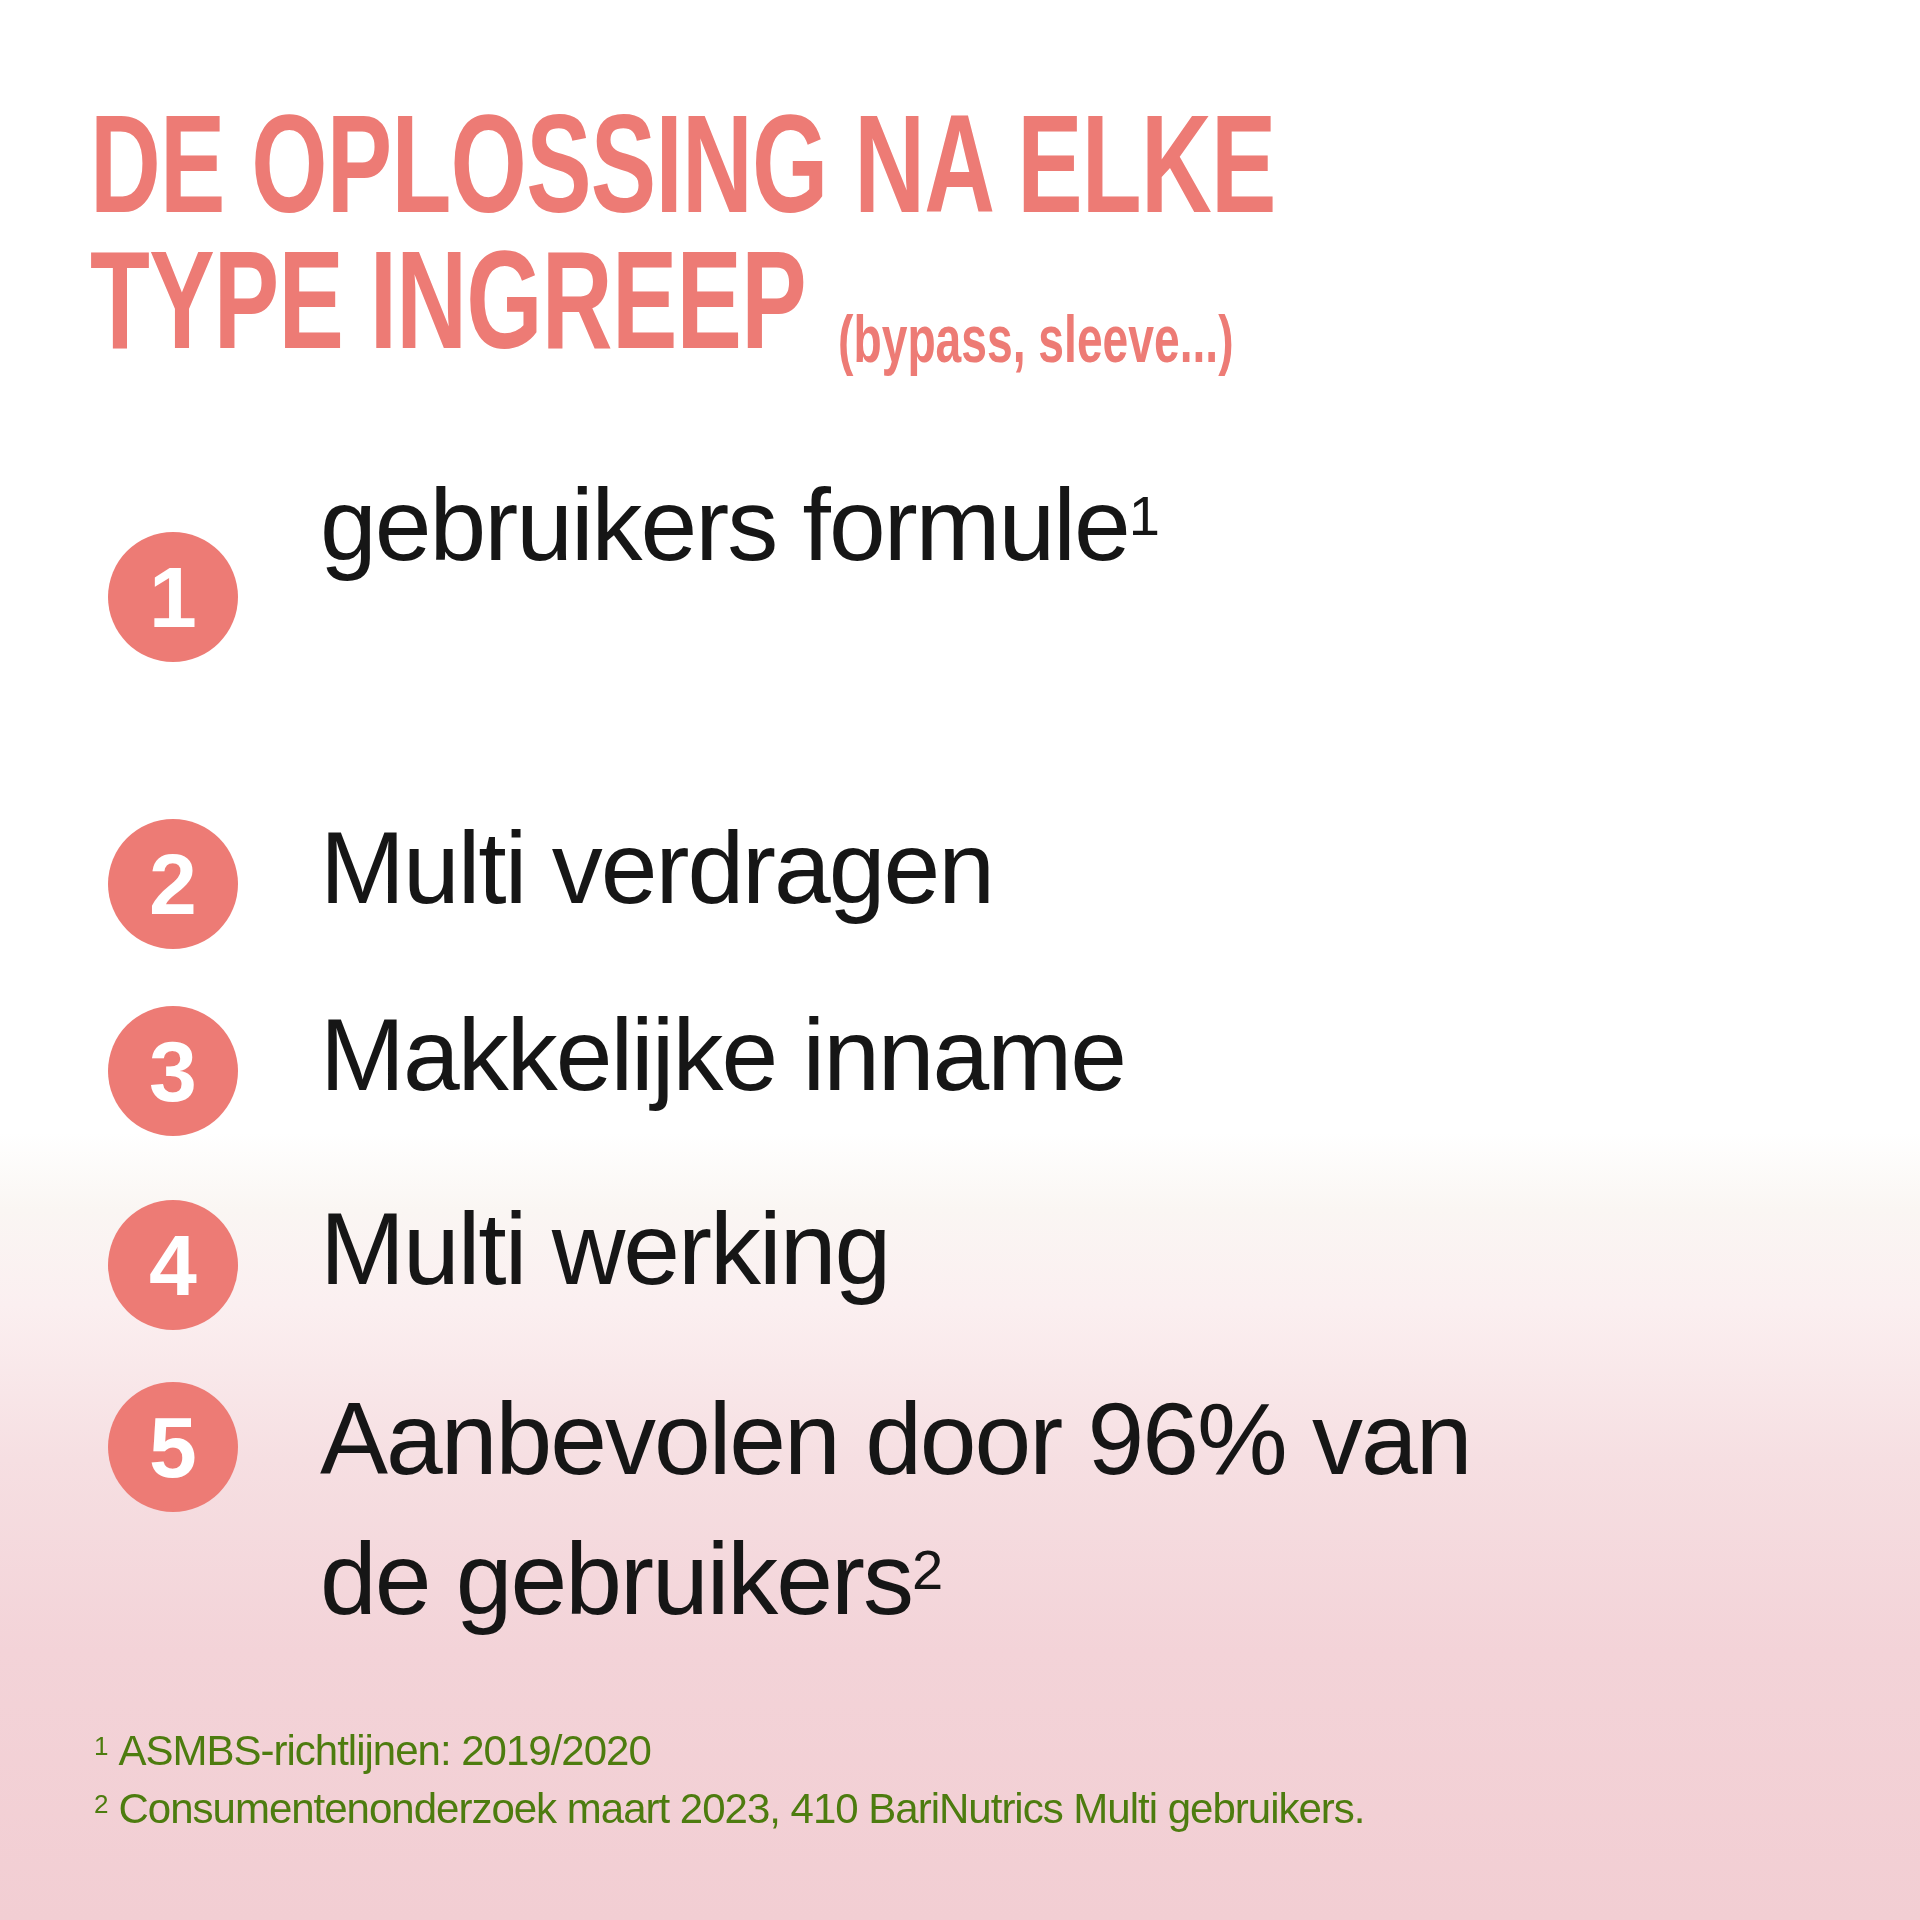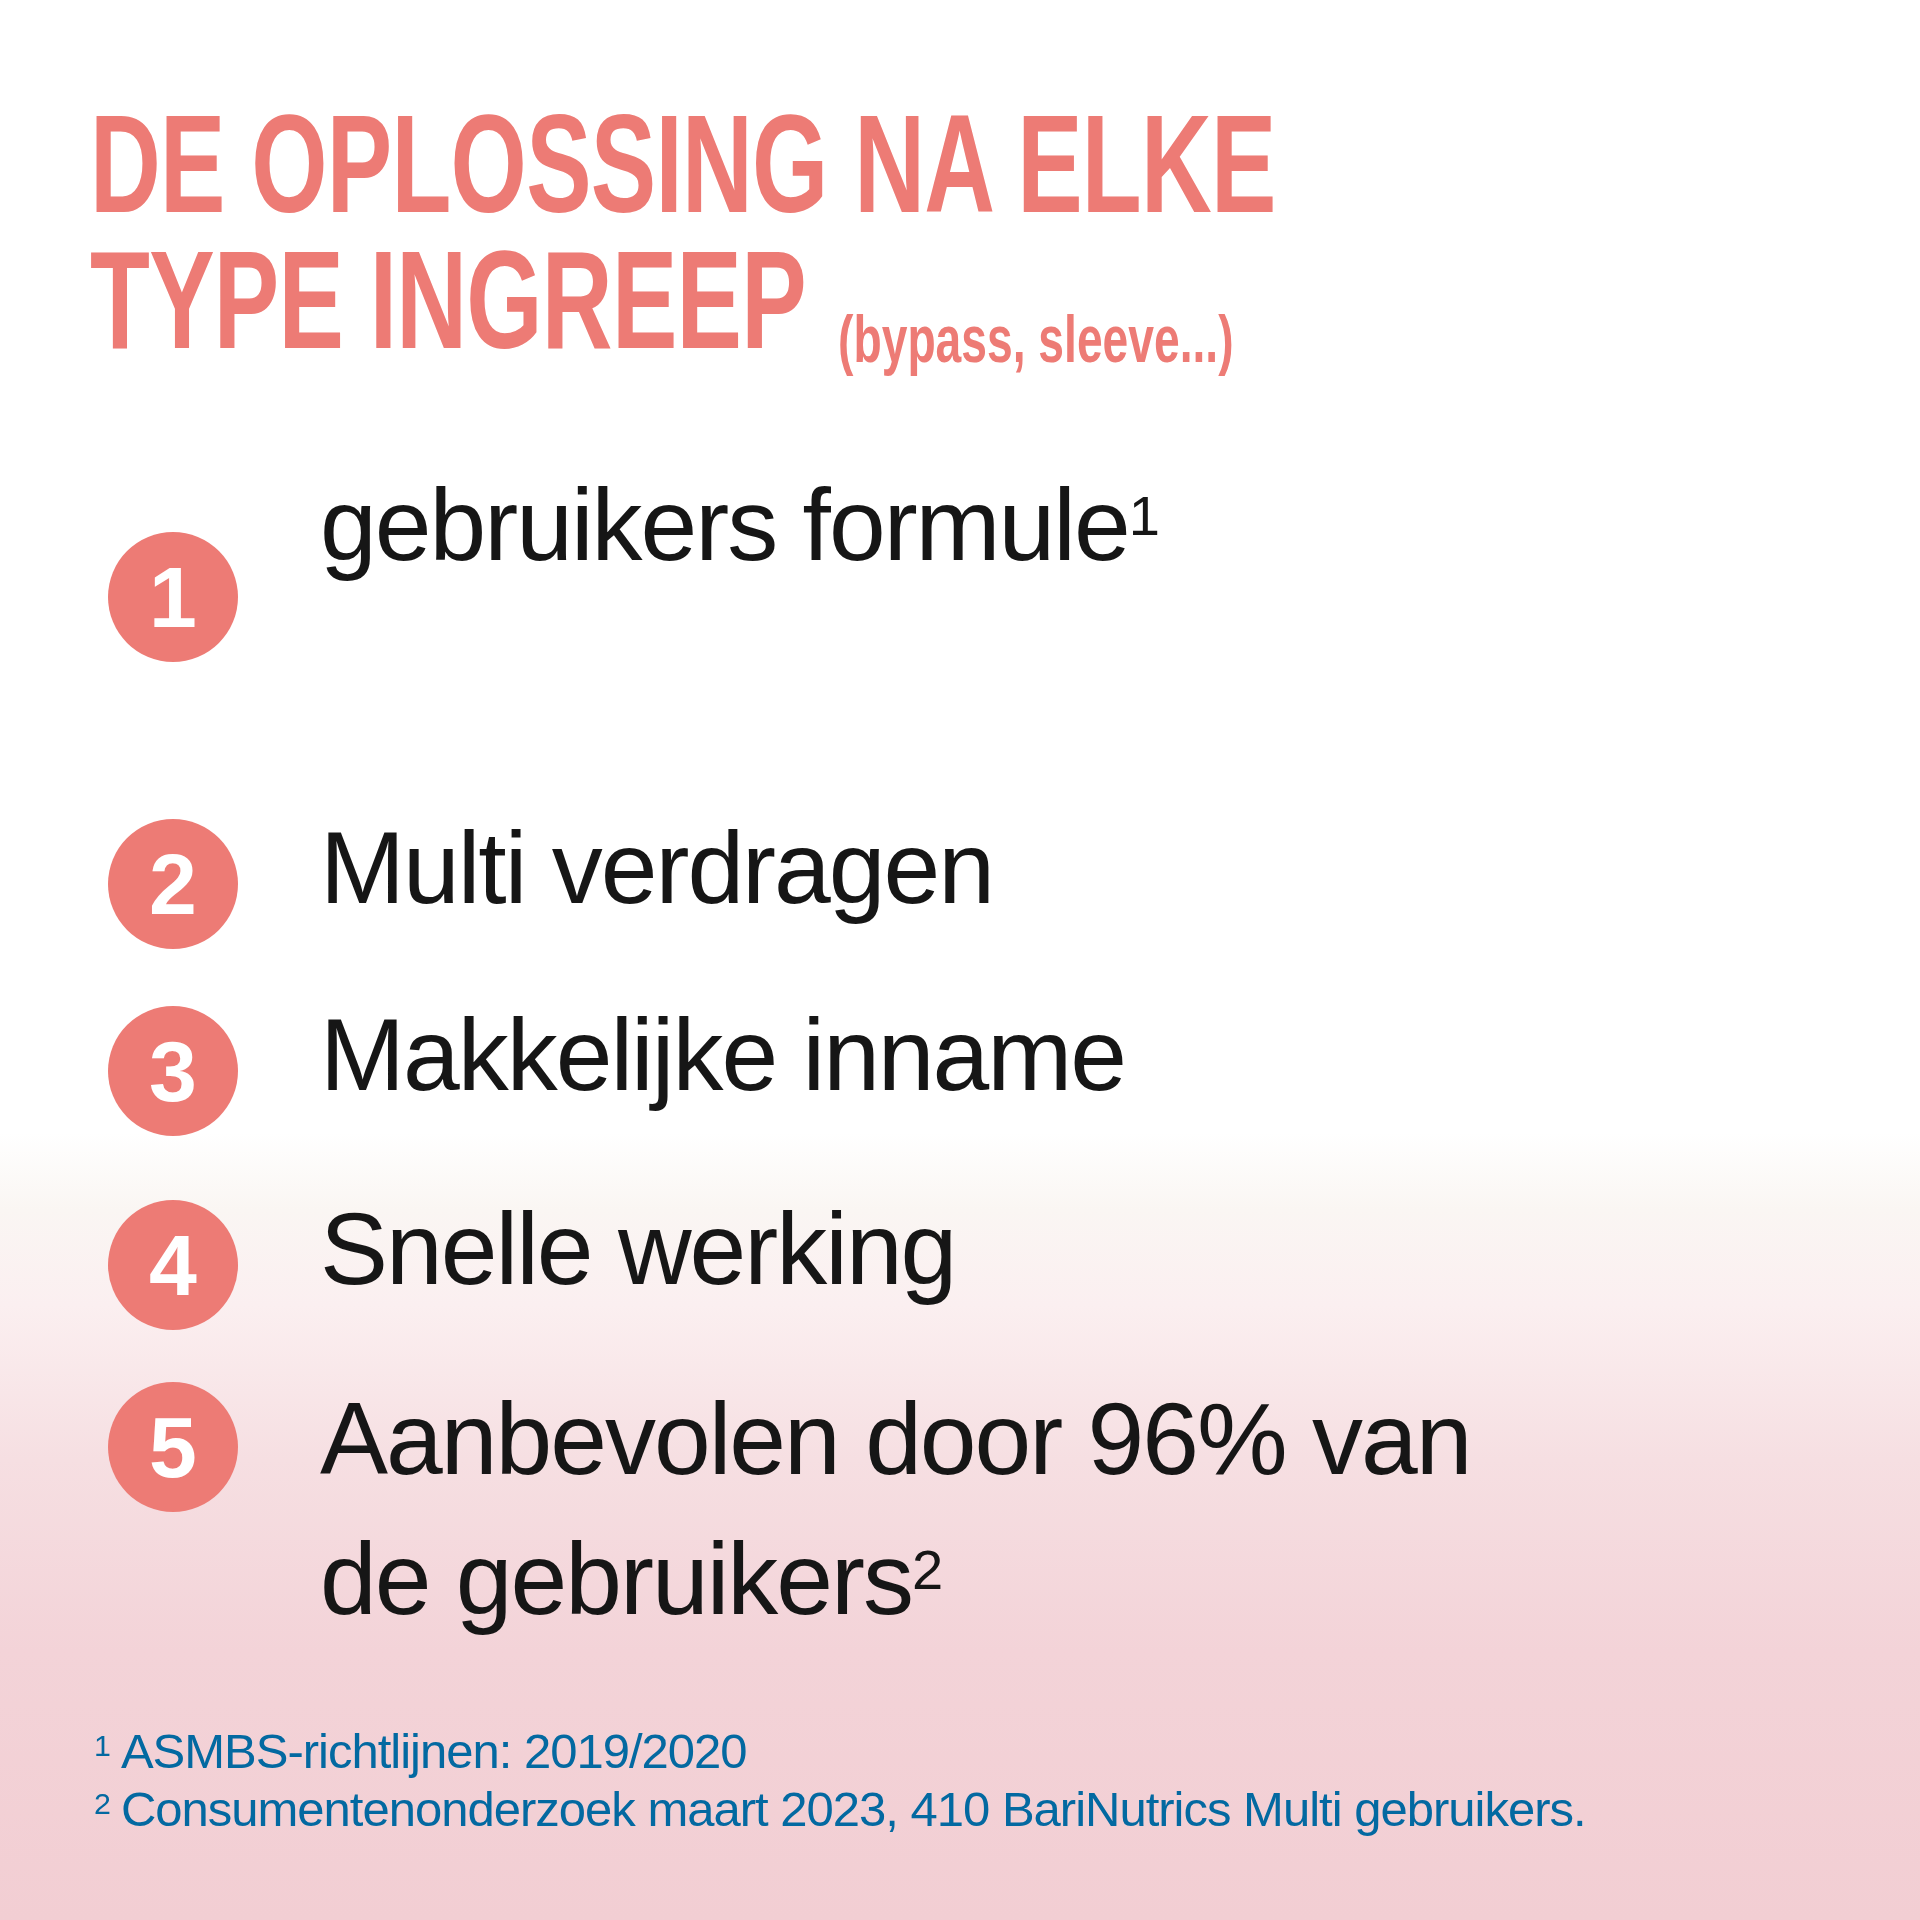--- a/index.html
+++ b/index.html
@@ -122,7 +122,7 @@
 
 <div class="badge" style="top:1200px">4</div>
 <div class="item-text" style="top:1179px">
-  <div>Snelle werking</div>
+  <div>Multi werking</div>
 </div>
 
 <div class="badge" style="top:1382px">5</div>

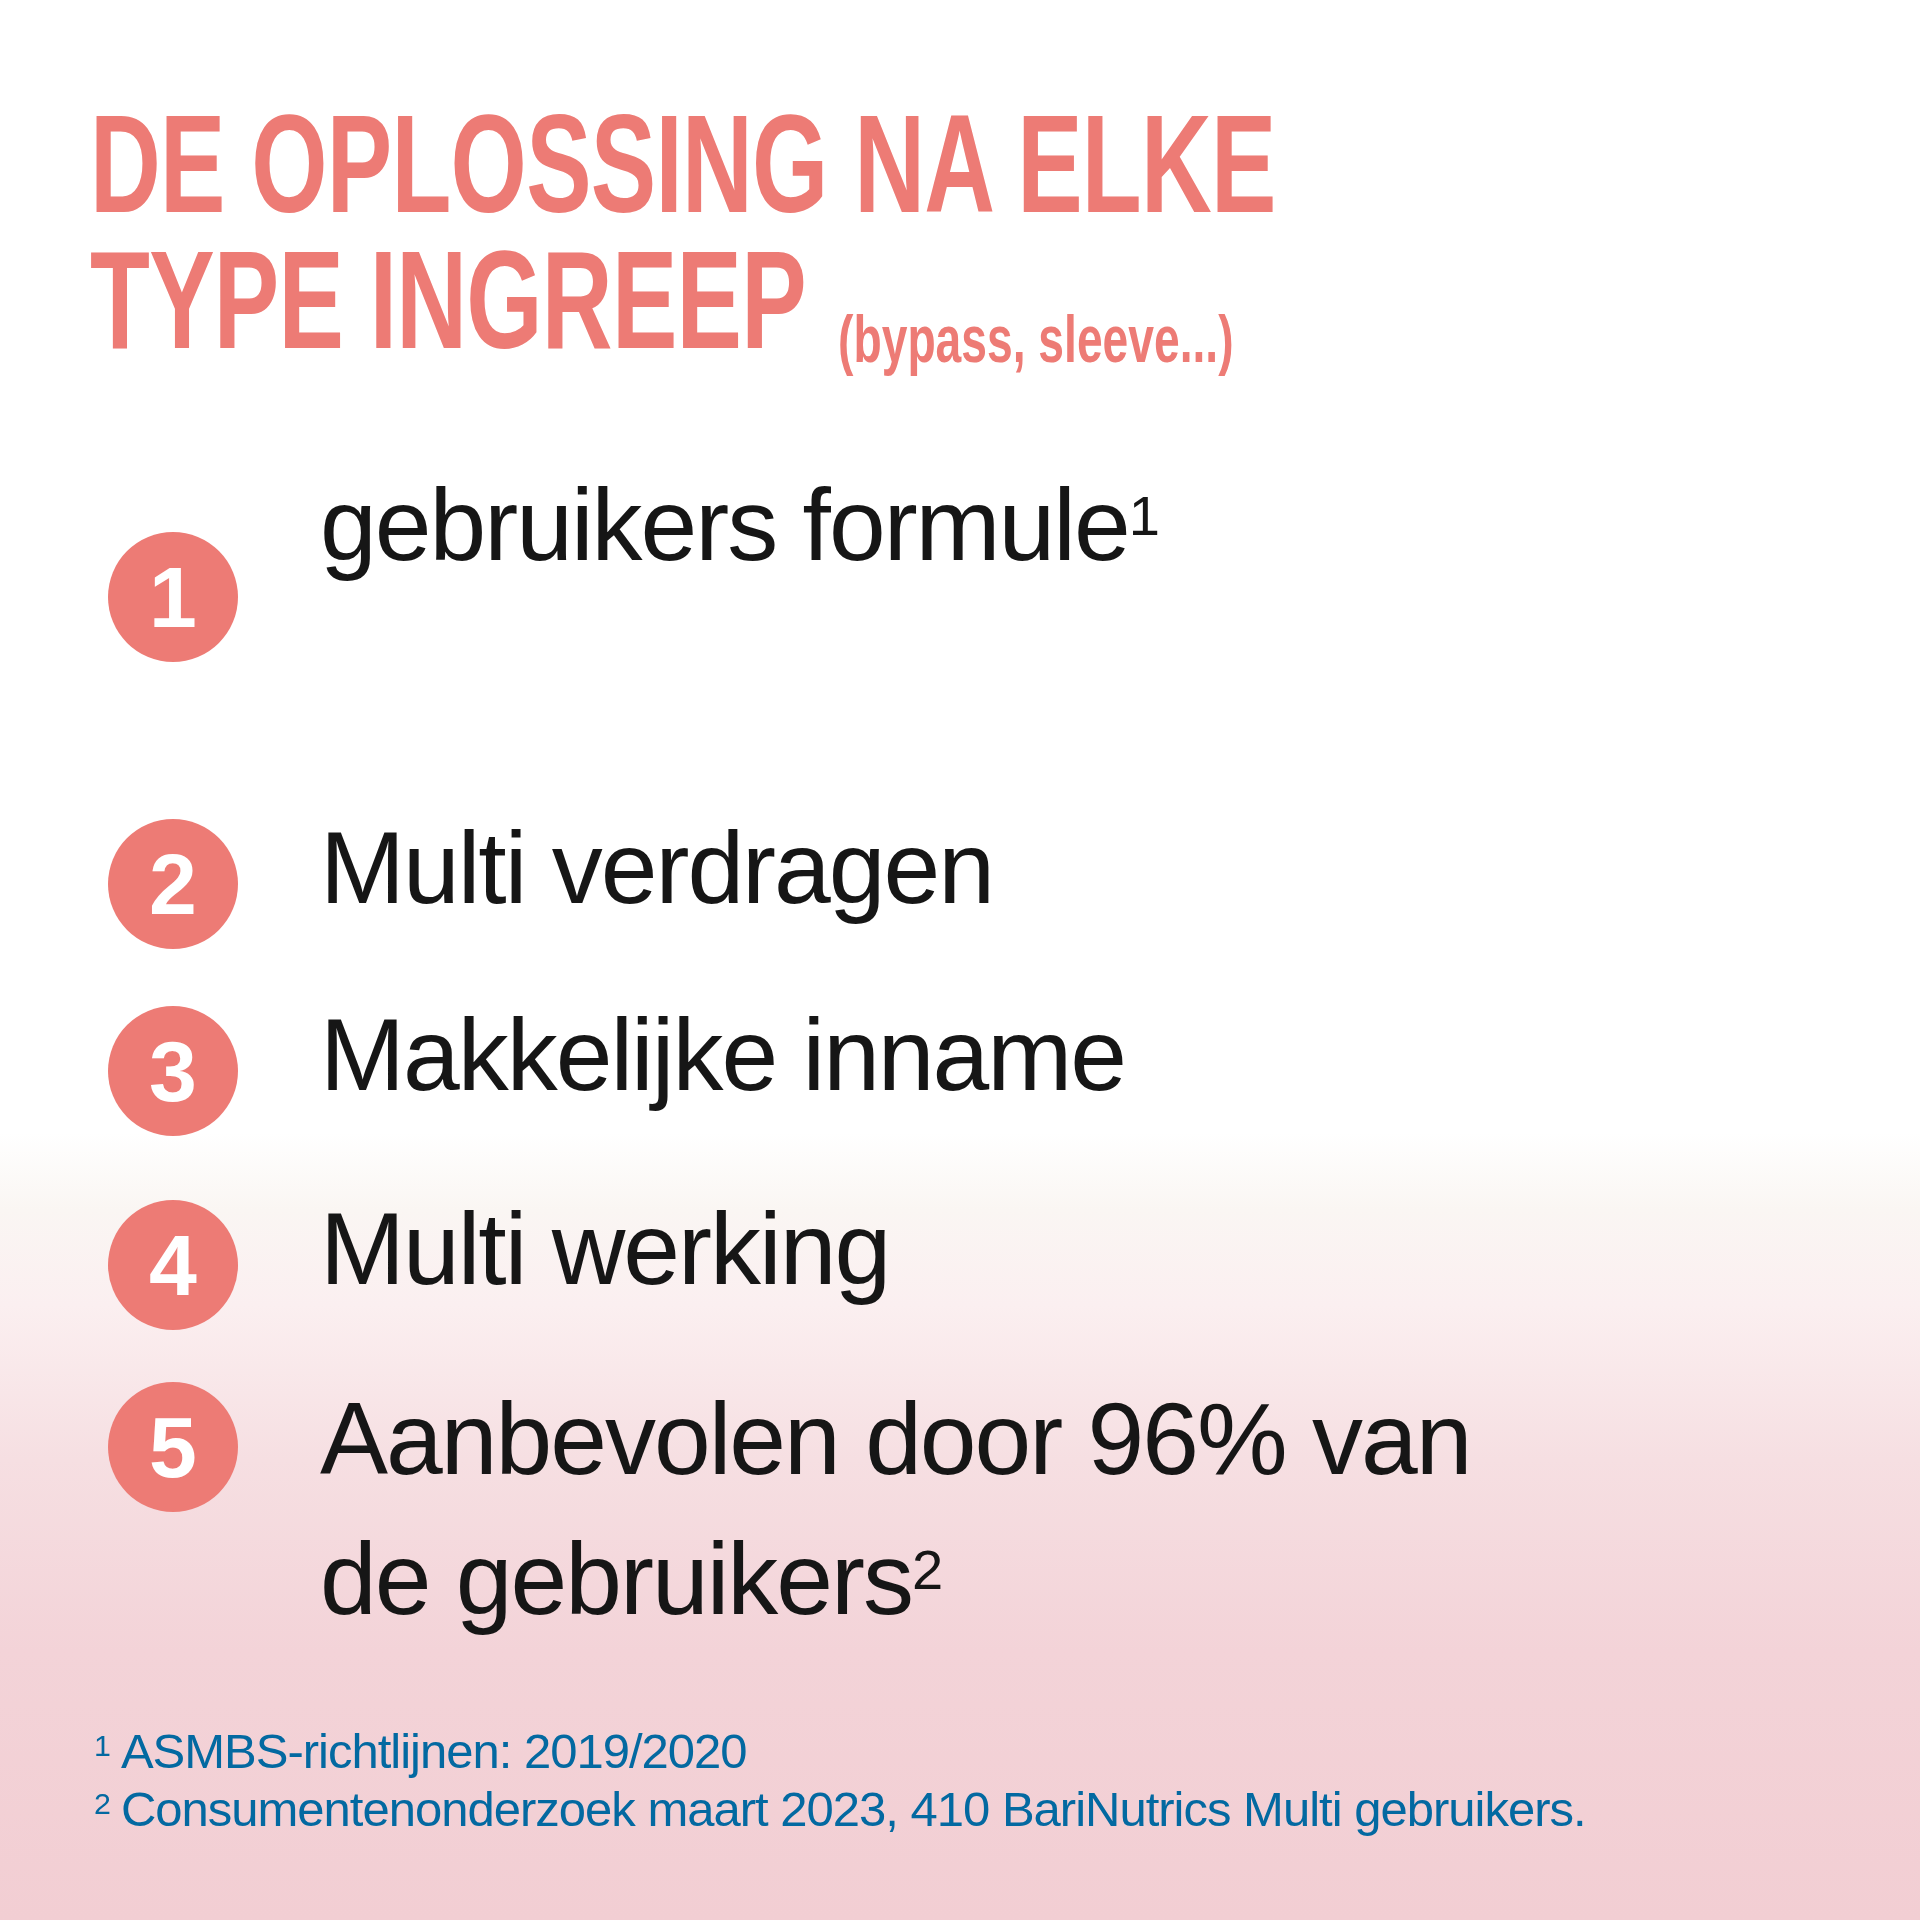--- a/index.html
+++ b/index.html
@@ -81,10 +81,10 @@
     position: absolute;
     left: 94px;
     top: 1722px;
-    font-size: 49px;
+    font-size: 42px;
     line-height: 58px;
     letter-spacing: -1px;
-    color: #0369a1;
+    color: #4d7c0f;
     white-space: nowrap;
   }
   .footnotes sup {

